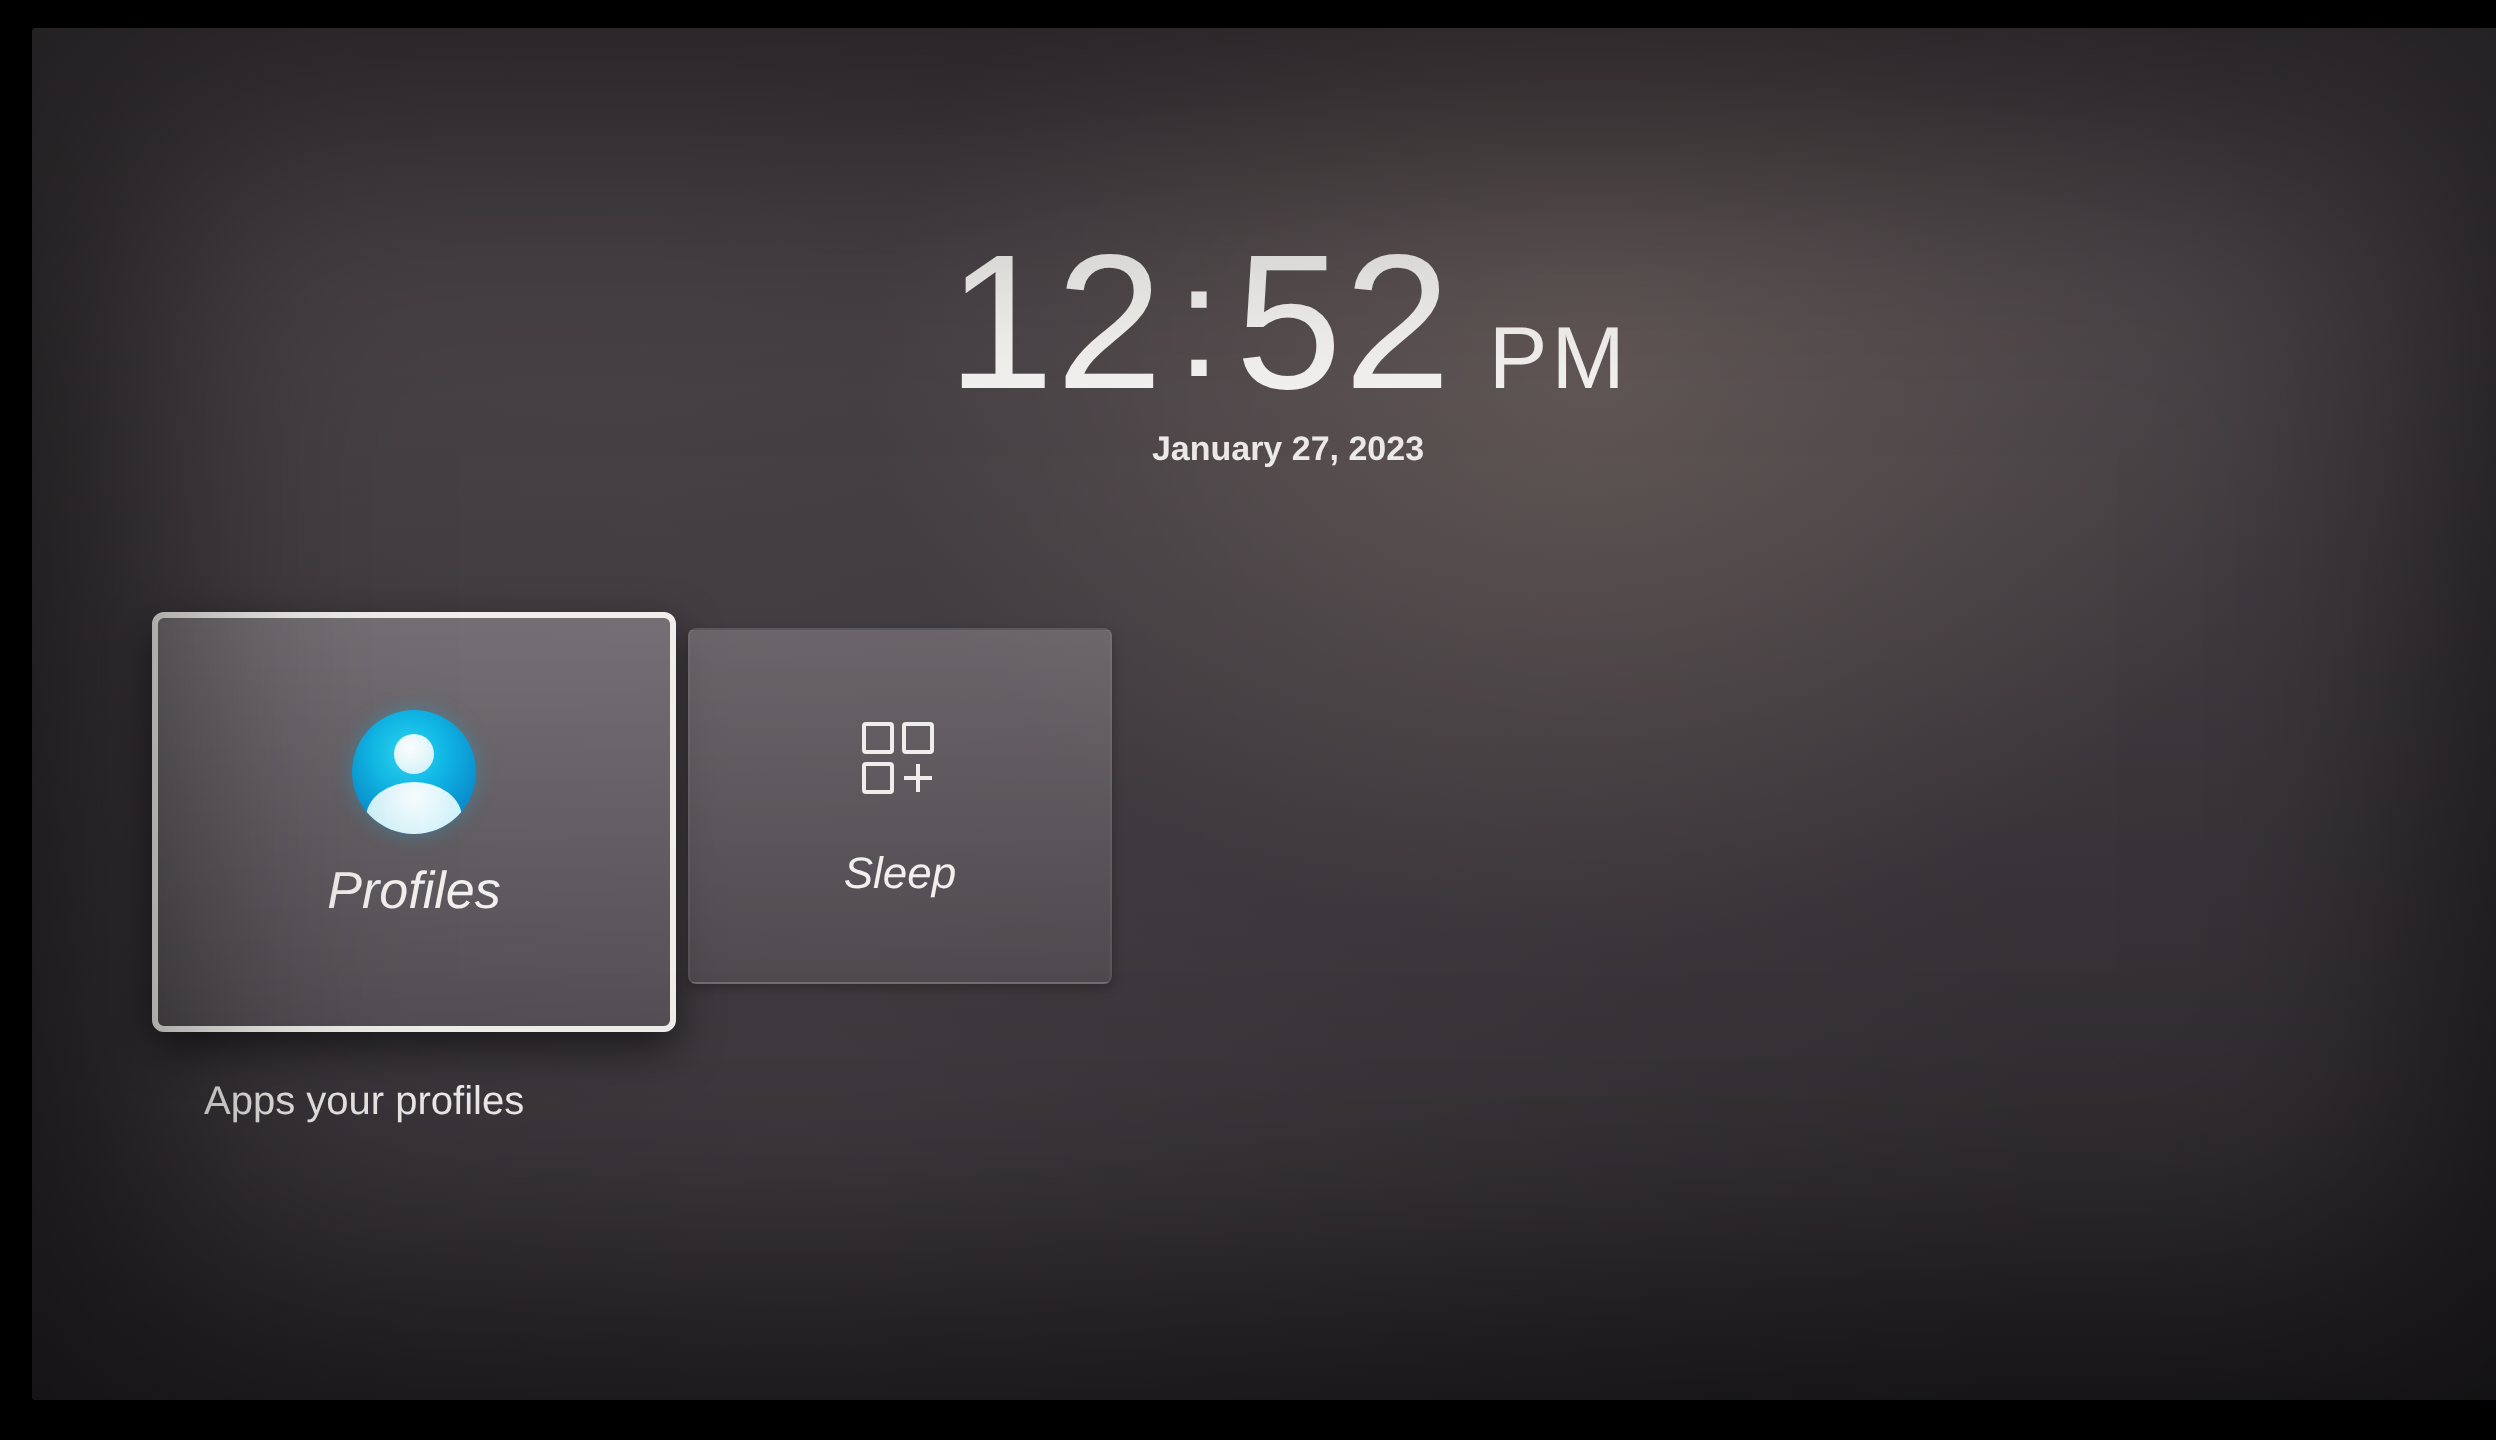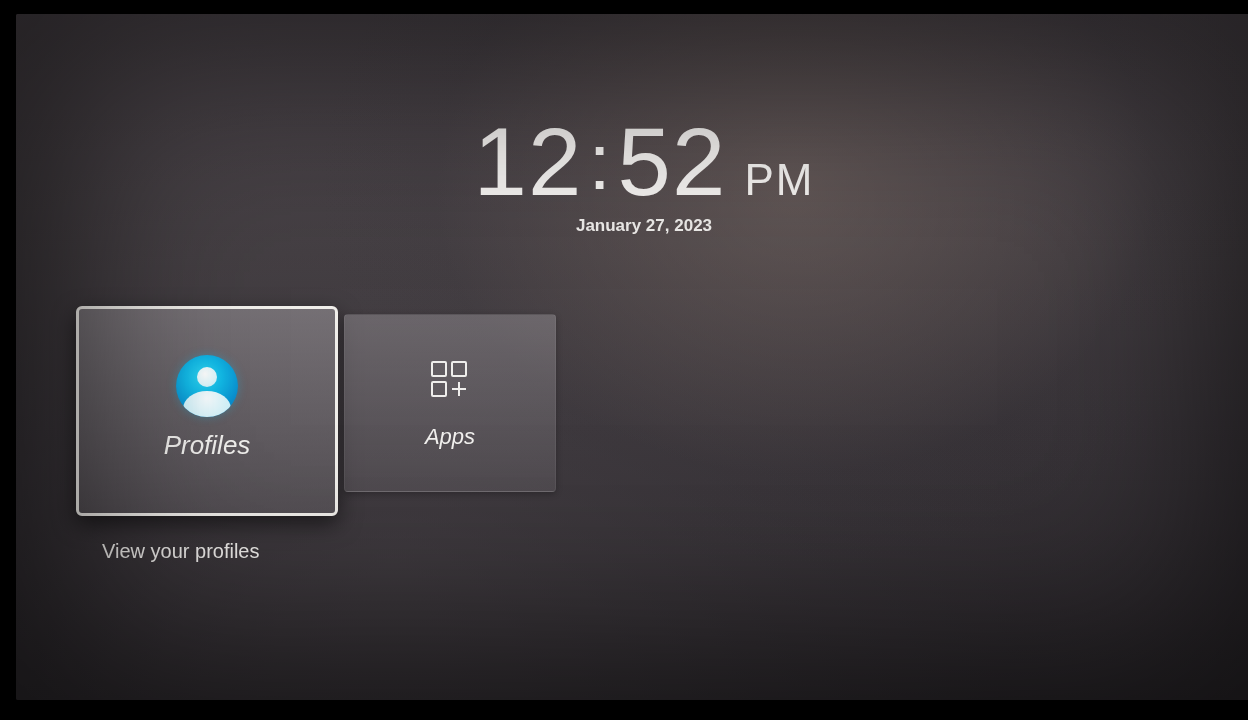--- a/index.html
+++ b/index.html
@@ -215,7 +215,7 @@
             <line x1="26" y1="31" x2="40" y2="31"></line>
           </svg>
         </div>
-        <div class="label">Apps</div>
+        <div class="label">Sleep</div>
       </div>
 
 

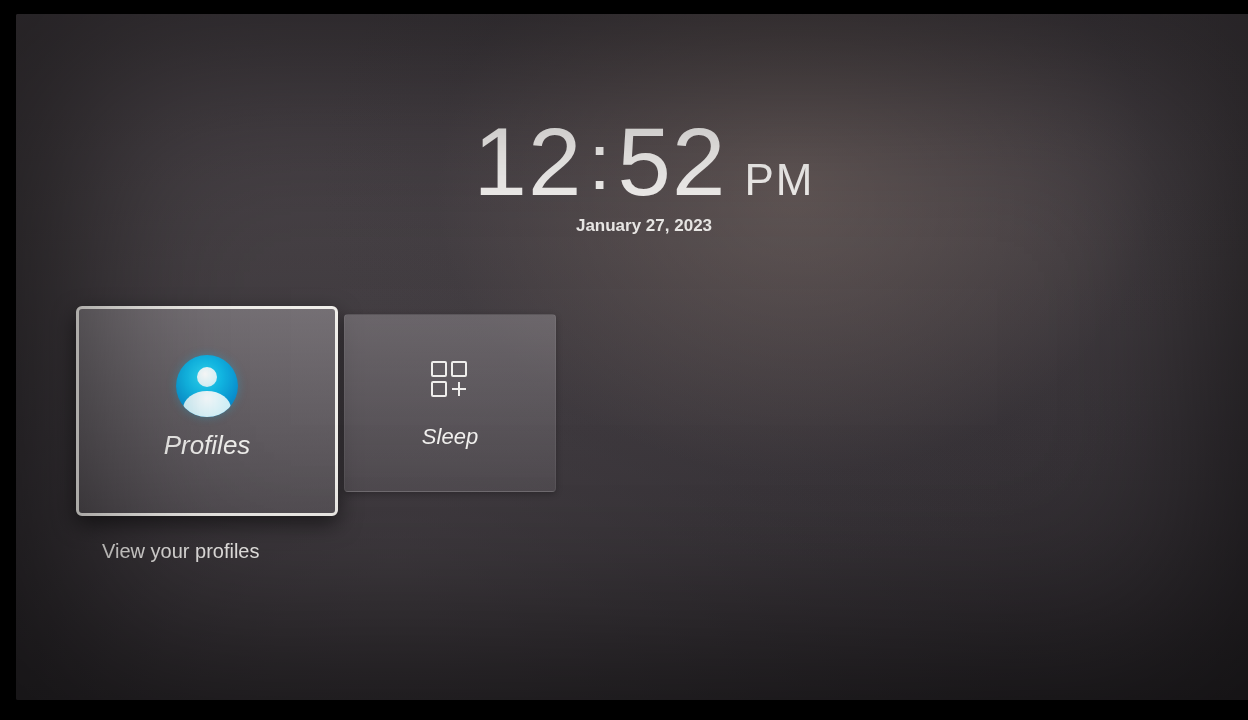--- a/index.html
+++ b/index.html
@@ -223,7 +223,7 @@
 
     </div>
 
-    <div class="caption">View your profiles</div>
+    <div class="caption">Apps your profiles</div>
 
   </div>
 </div>

